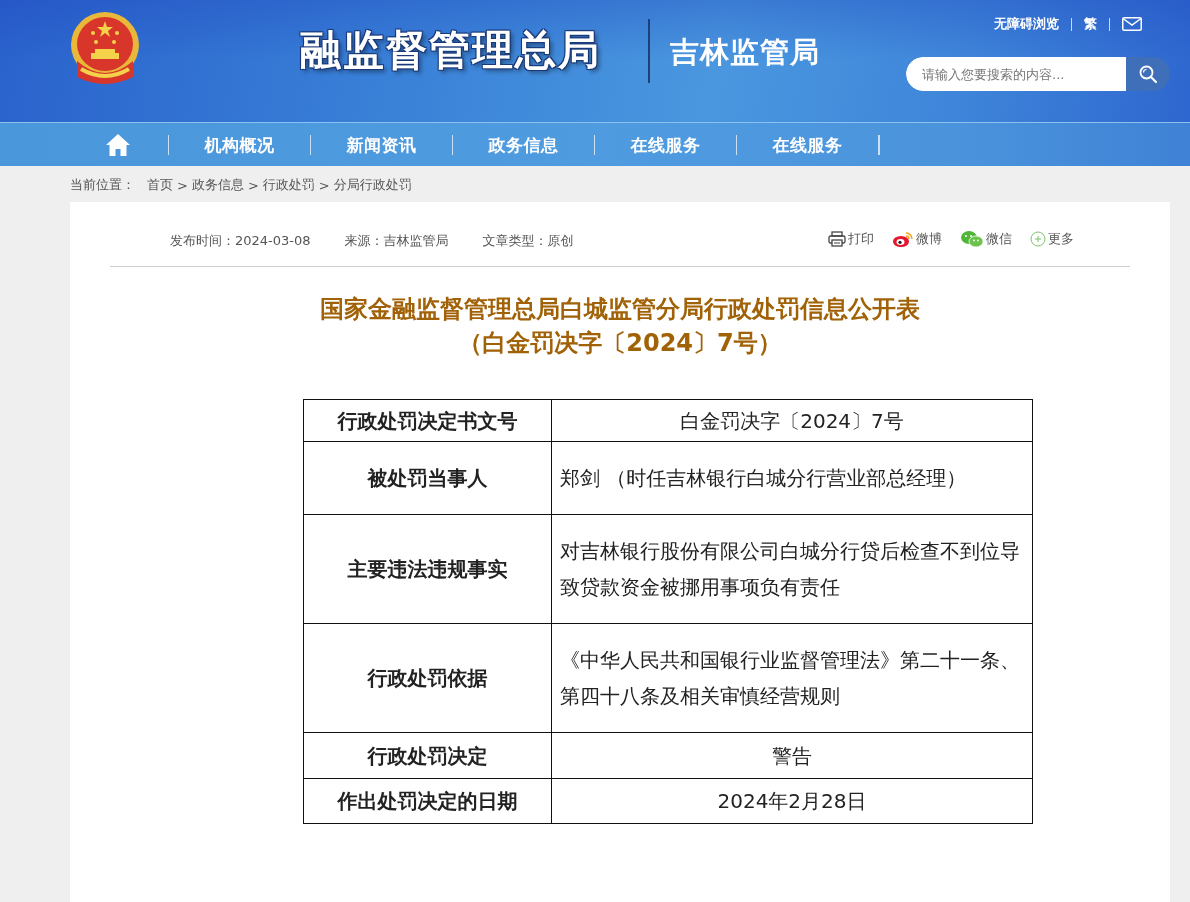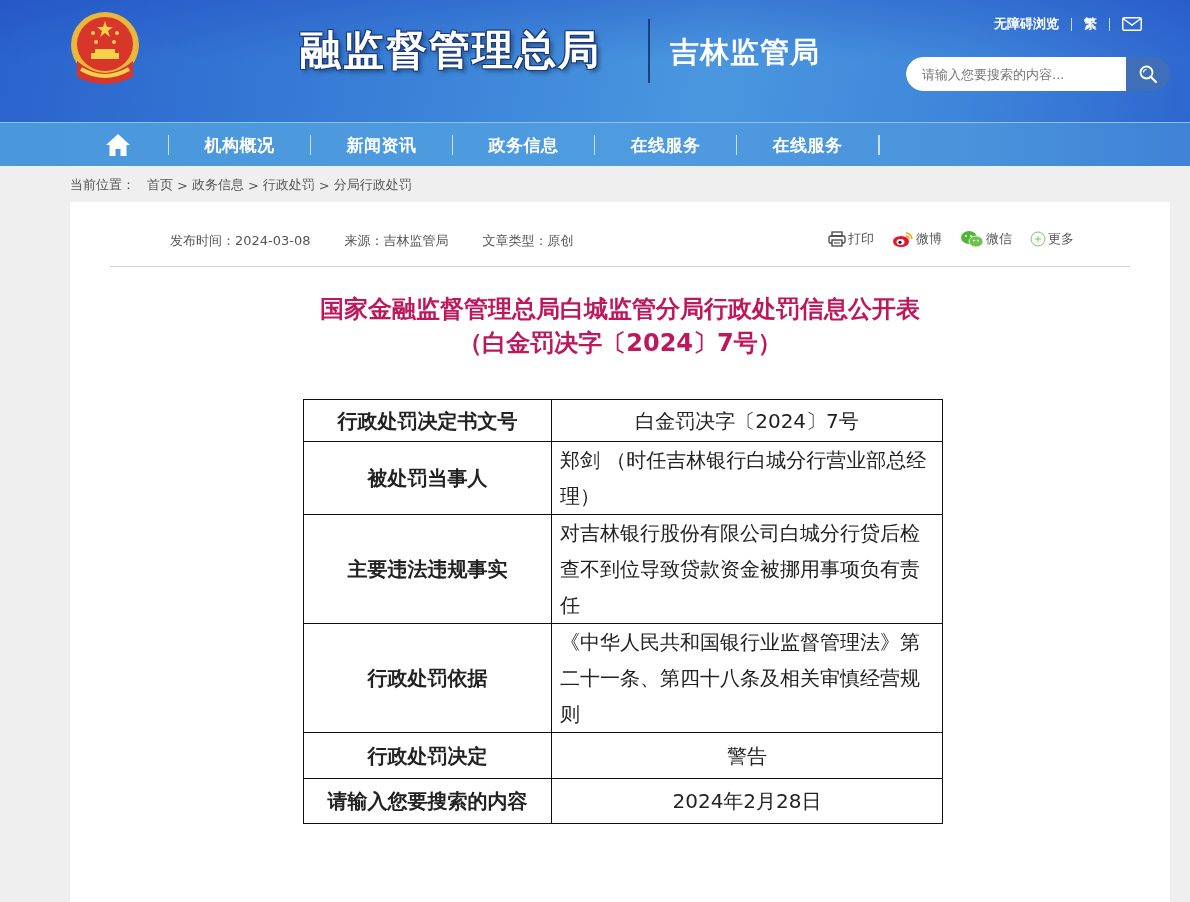--- a/index.html
+++ b/index.html
@@ -97,7 +97,7 @@
   .rule { position: absolute; left: 40px; top: 64px; width: 1020px; height: 1px; background: #cfcfcf; }
   .doc-title {
     position: absolute; left: 0; top: 90px; width: 1100px; text-align: center;
-    font-size: 24px; font-weight: bold; color: #be185d; line-height: 34px;
+    font-size: 24px; font-weight: bold; color: #a16207; line-height: 34px;
   }
   
   .ptable {

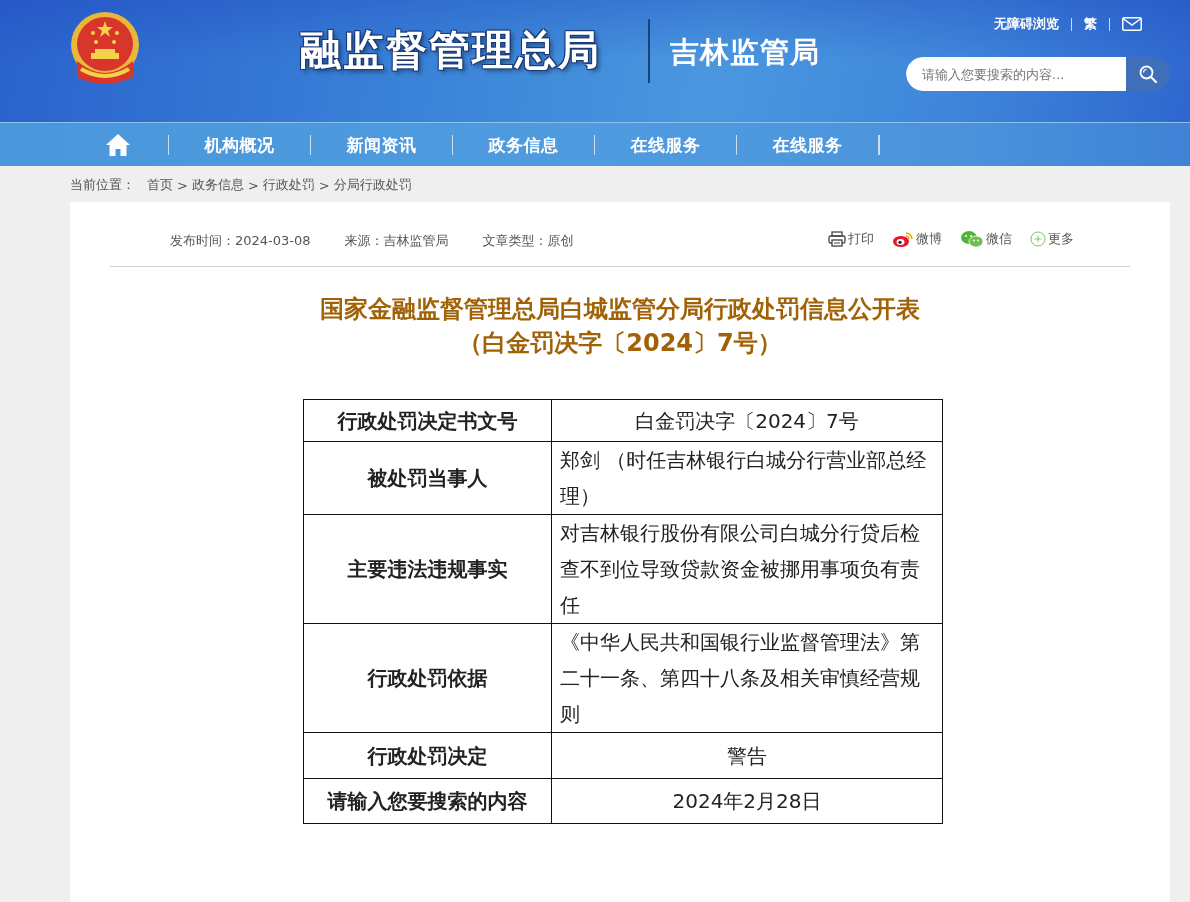--- a/index.html
+++ b/index.html
@@ -101,7 +101,7 @@
   }
   
   .ptable {
-    position: absolute; left: 233px; top: 197px; width: 640px;
+    position: absolute; left: 233px; top: 197px; width: 730px;
     border-collapse: collapse; table-layout: fixed; padding-left: 20px;
   }
   .ptable td {

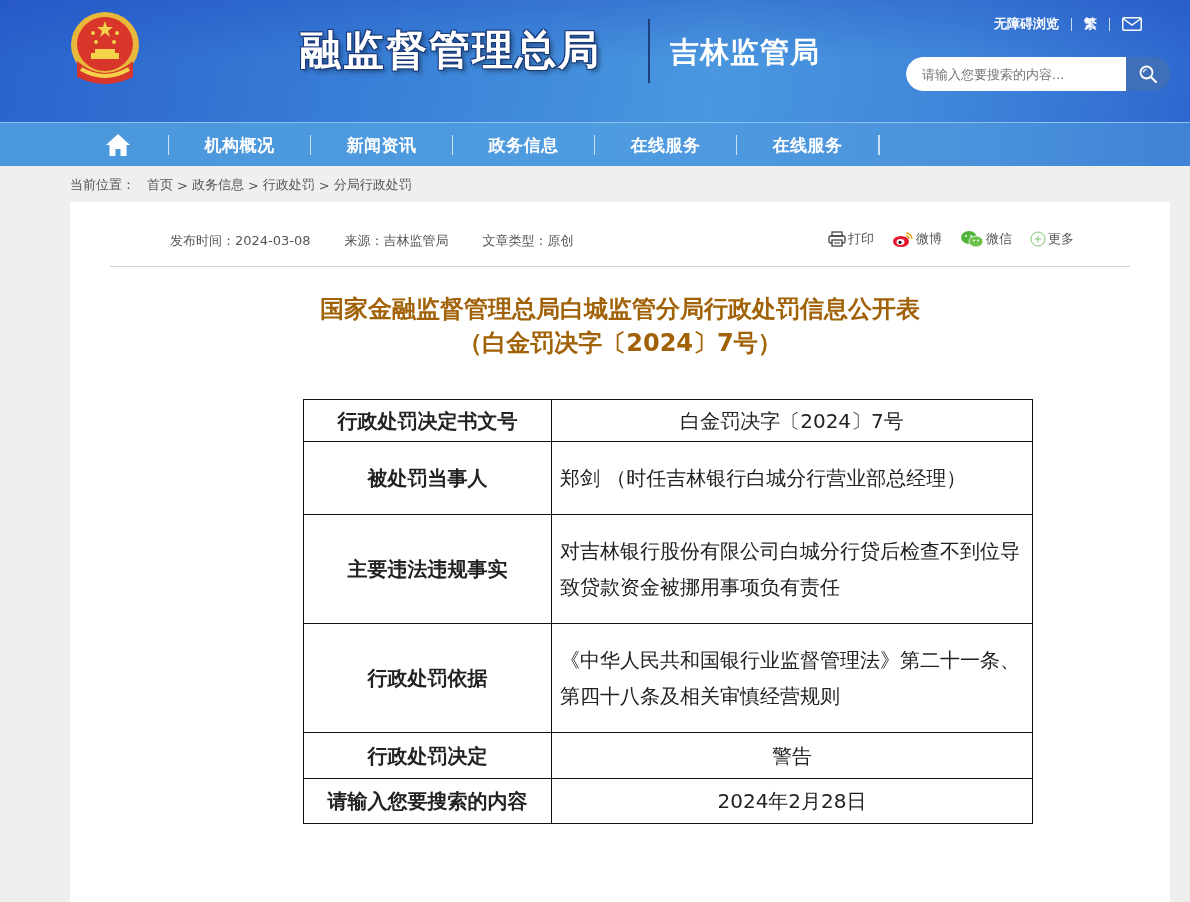--- a/index.html
+++ b/index.html
@@ -269,7 +269,7 @@
       <td class="v c">警告</td>
     </tr>
     <tr style="height:45px;">
-      <td class="k">请输入您要搜索的内容</td>
+      <td class="k">作出处罚决定的日期</td>
       <td class="v c">2024年2月28日</td>
     </tr>
   </tbody>

